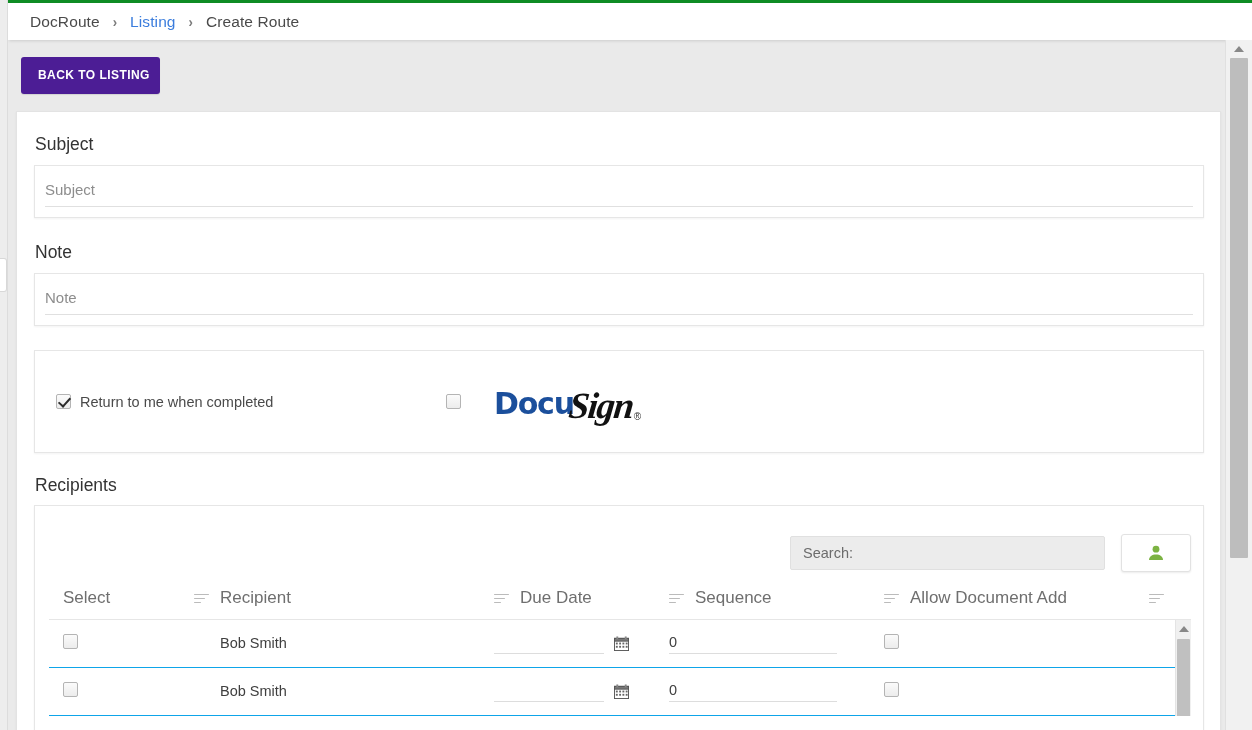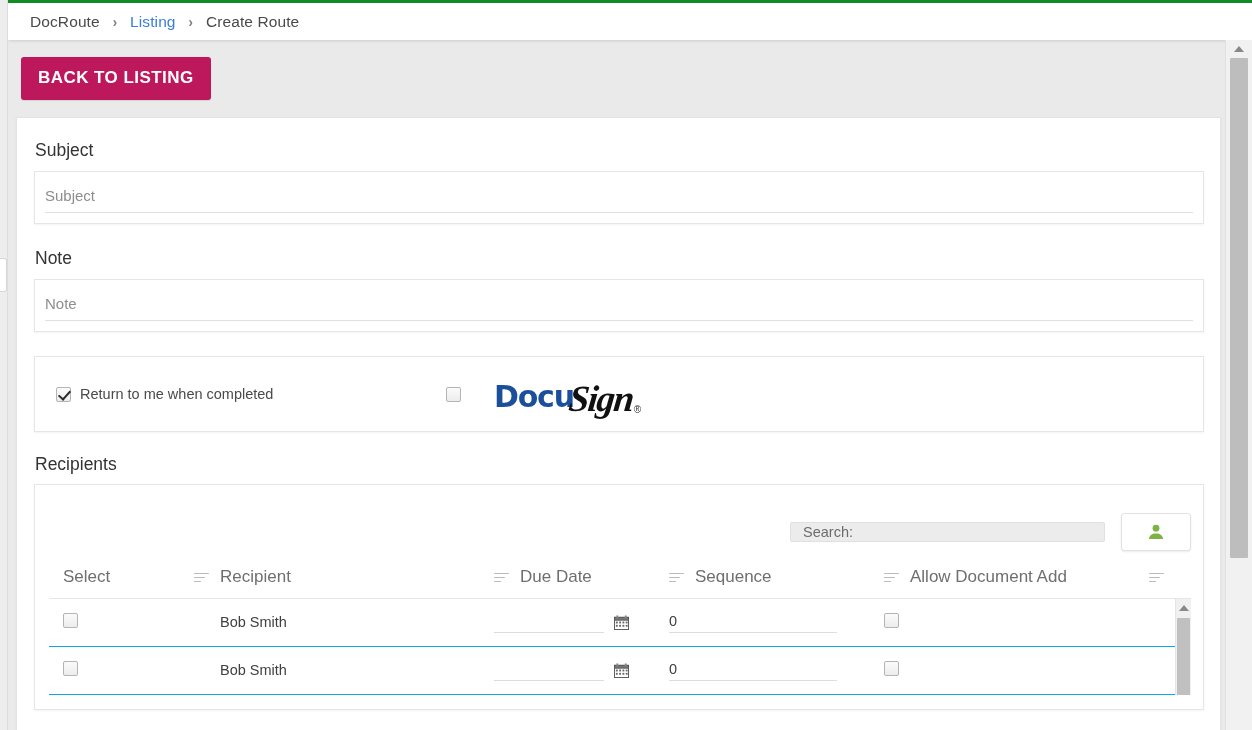--- a/index.html
+++ b/index.html
@@ -69,11 +69,11 @@
   .toolbar { padding: 17px 0 0 12px; }
   .btn-back {
     display: inline-block;
-    background: #be185d;
+    background: #4c1d95;
     color: #ffffff;
     border: none;
-    padding: 11px 17px 12px 17px;
-    font-size: 17px;
+    padding: 11px 10px 12px 17px;
+    font-size: 12px;
     font-weight: bold;
     letter-spacing: .45px;
     border-radius: 3px;

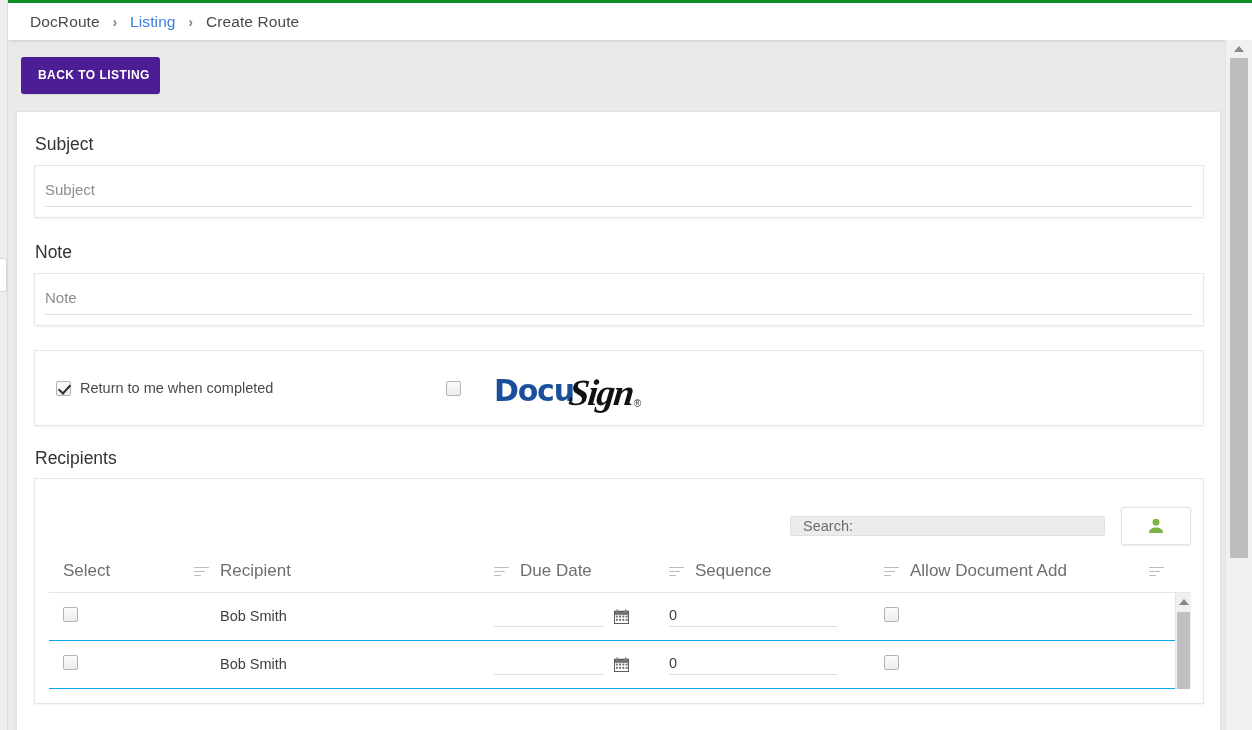--- a/index.html
+++ b/index.html
@@ -127,7 +127,7 @@
     background: #ffffff;
     border: 1px solid #e6e6e6;
     box-shadow: 0 1px 2px rgba(0,0,0,0.05);
-    height: 76px;
+    height: 103px;
     display: flex;
     align-items: center;
     padding: 0 14px 0 21px;

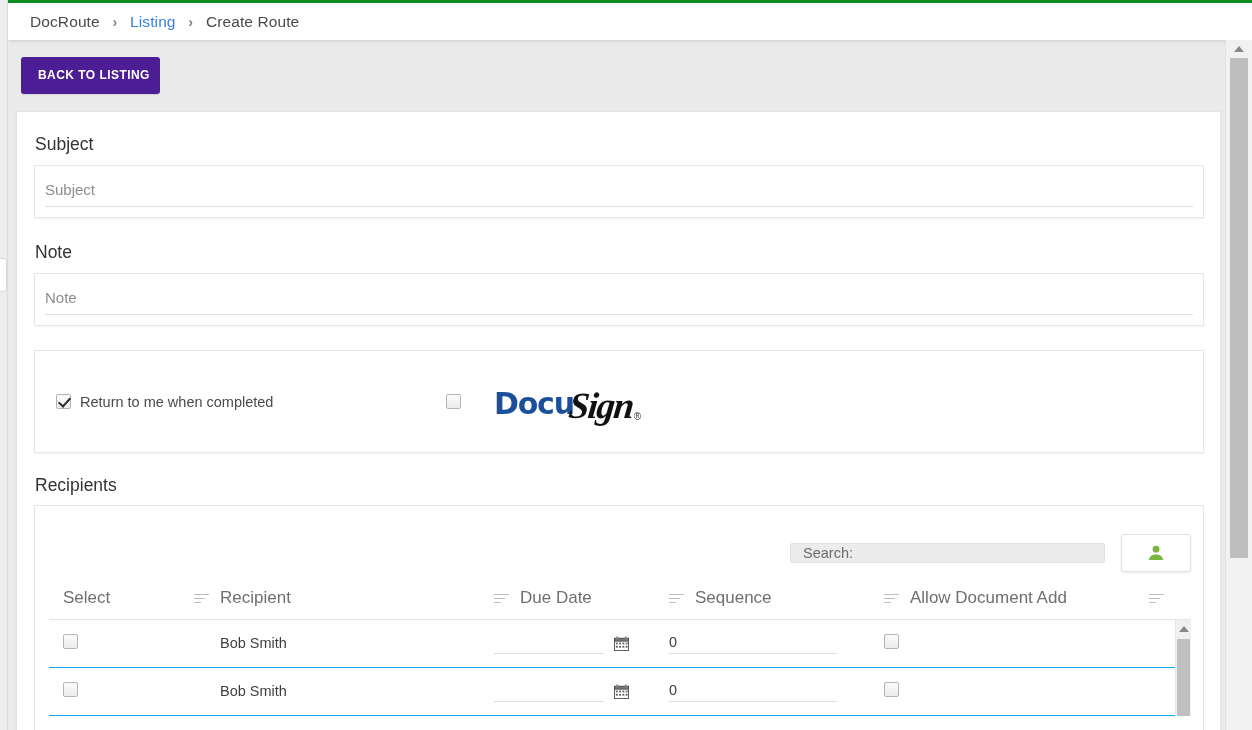--- a/index.html
+++ b/index.html
@@ -206,7 +206,7 @@
     padding: 14px 0 6px 0;
   }
   .search-box {
-    width: 315px; height: 20px;
+    width: 315px; height: 34px;
     background: #ececec;
     border: 1px solid #e0e0e0;
     border-radius: 2px;

